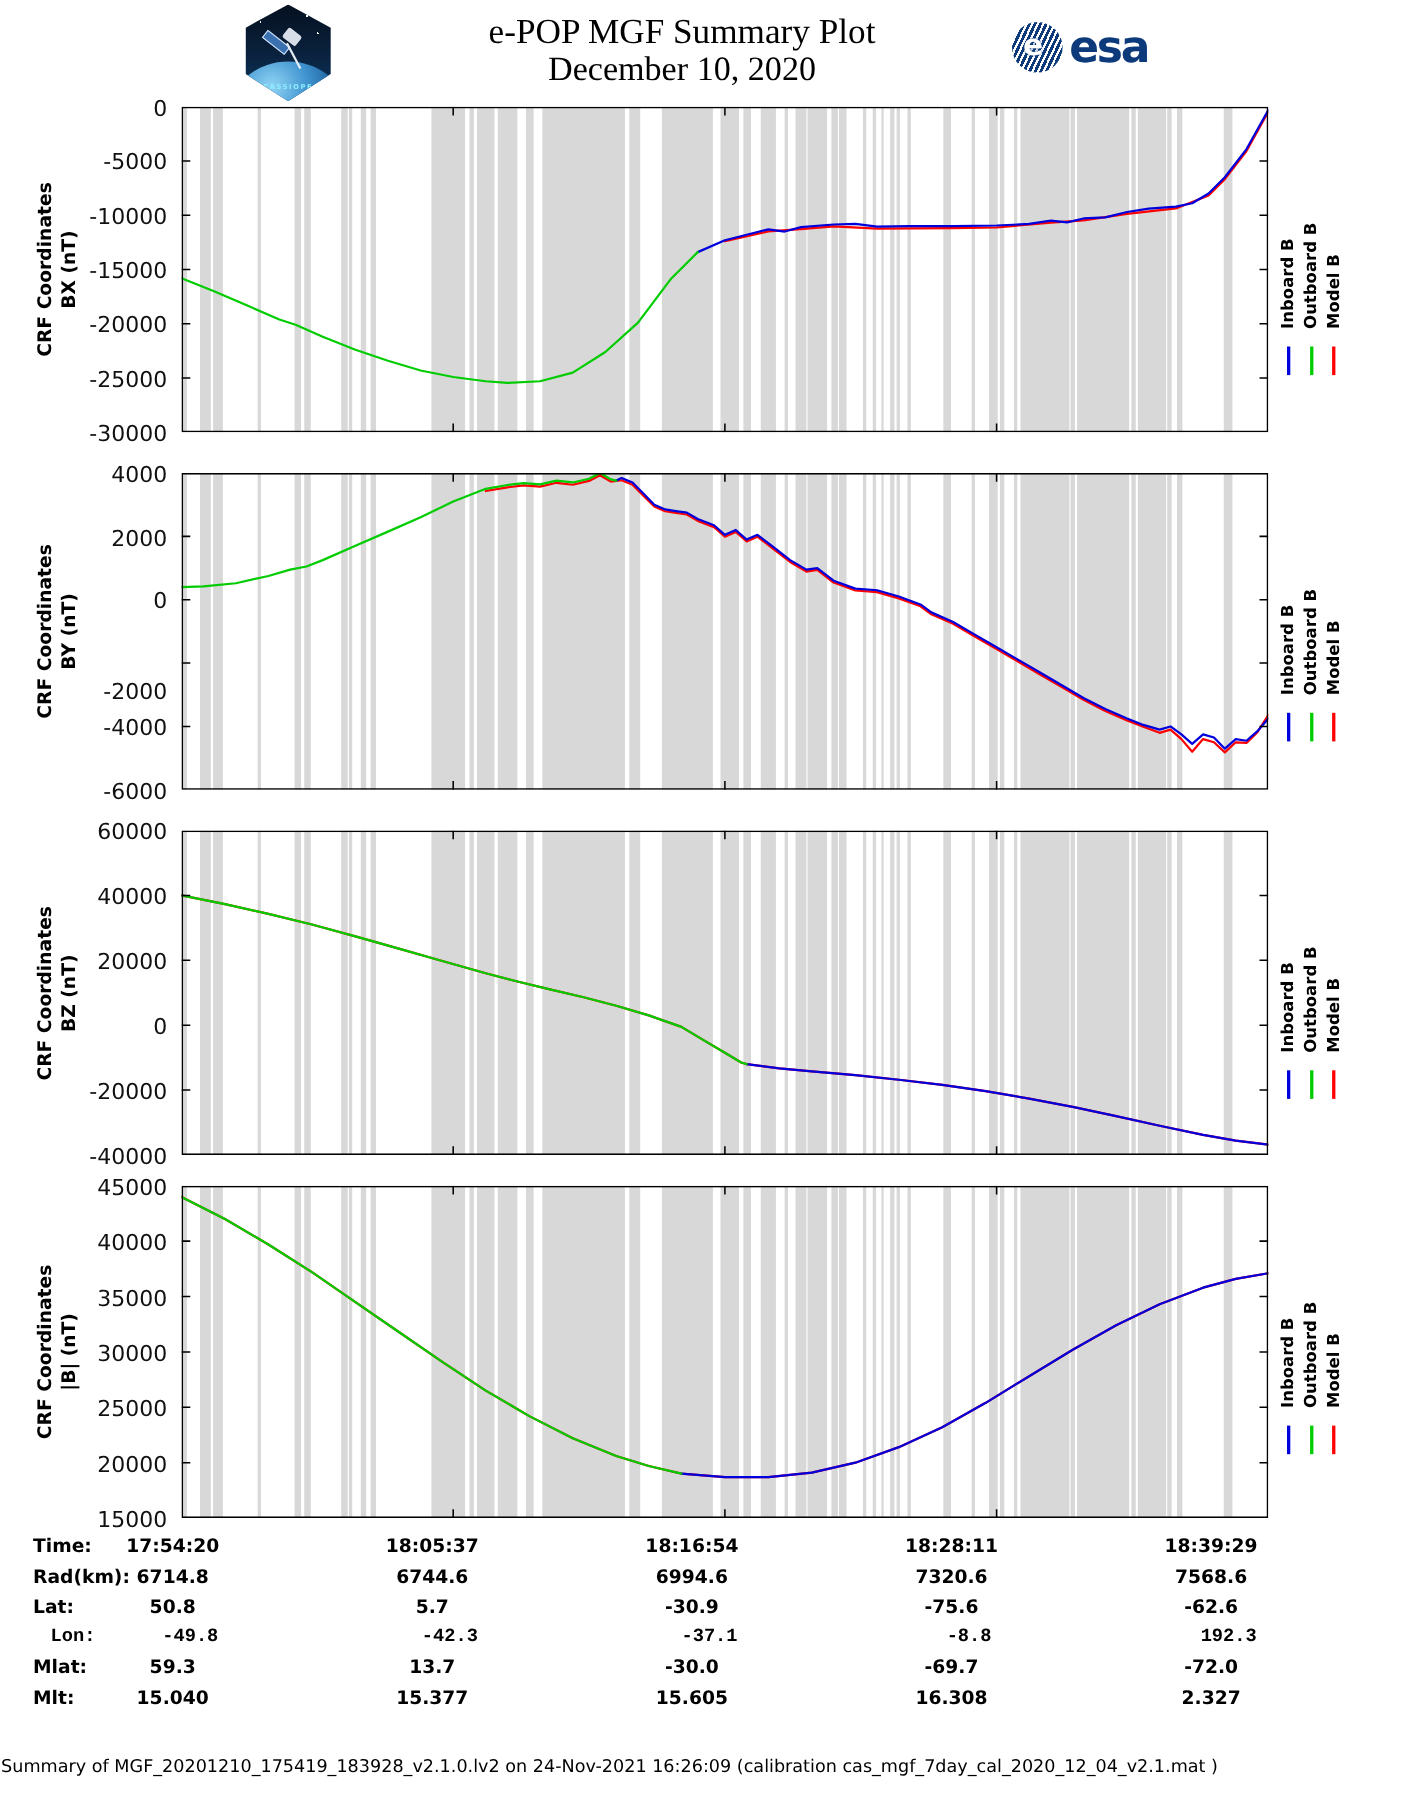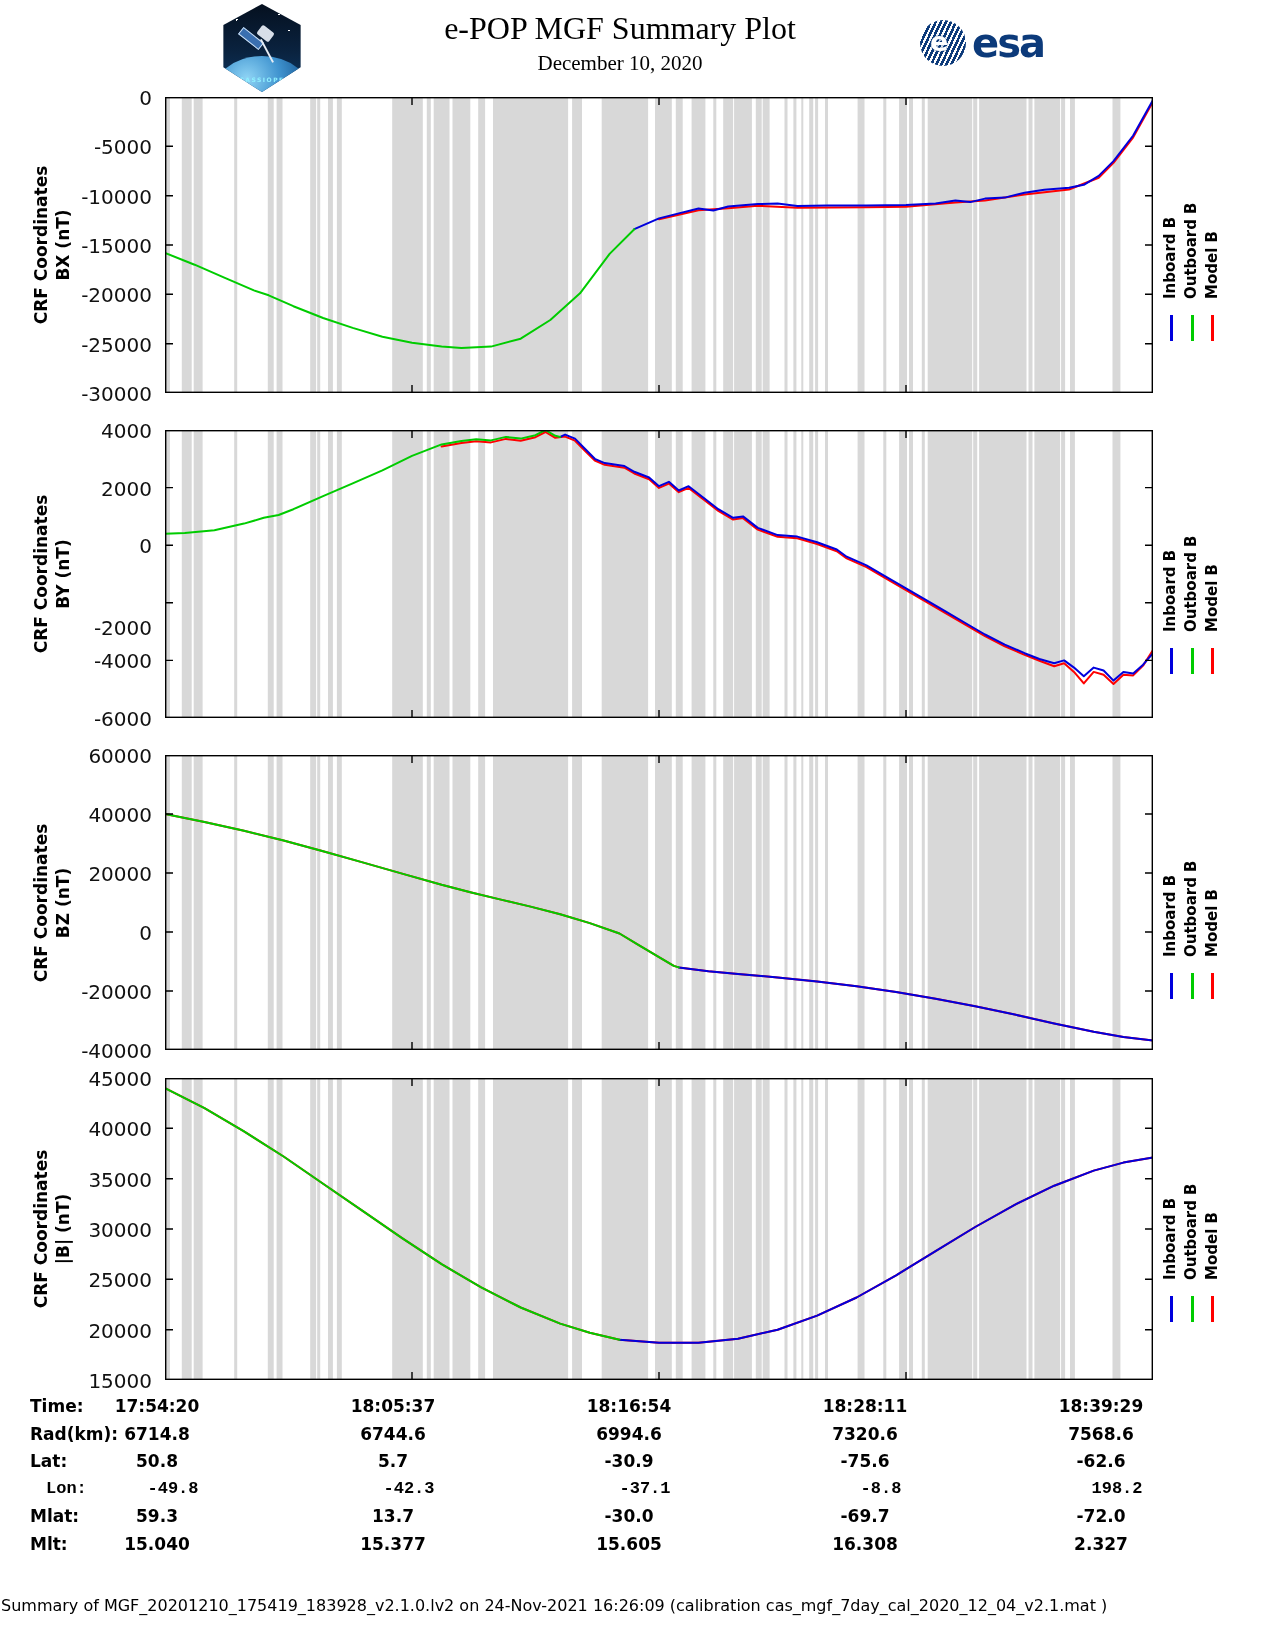--- a/index.html
+++ b/index.html
@@ -9,7 +9,7 @@
   .title-block{position:absolute;left:320px;top:10px;width:600px;text-align:center;color:#000;
     font-family:"Liberation Serif","DejaVu Serif",serif;}
   .title-line1{font-size:32px;line-height:36px;}
-  .title-line2{font-size:21px;line-height:34px;}
+  .title-line2{font-size:31px;line-height:34px;}
   .patch{position:absolute;left:220px;top:4px;width:84px;height:88px;
     clip-path:polygon(50% 0%,96% 24%,96% 72%,50% 100%,4% 72%,4% 24%);
     background:

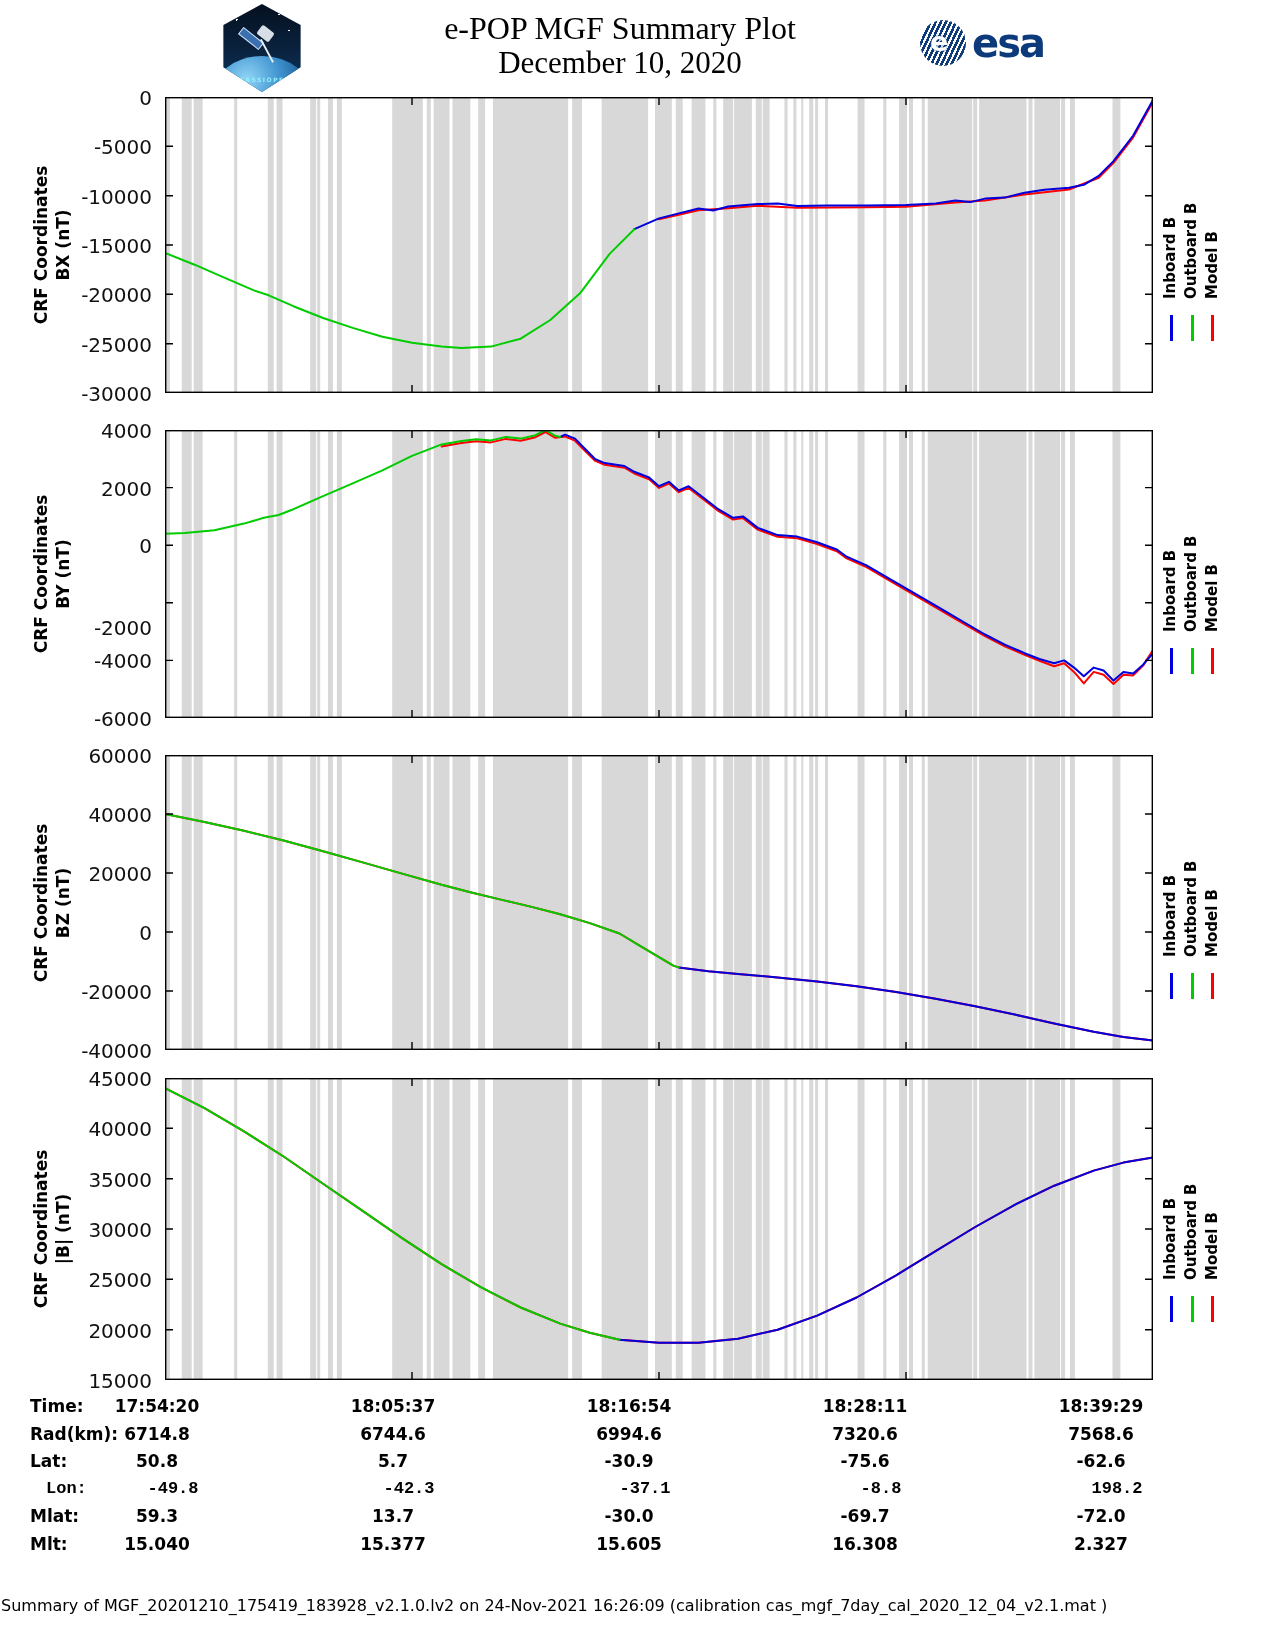--- a/index.html
+++ b/index.html
@@ -376,7 +376,7 @@
         <span class="tval" style="left: 308px;">-42.3</span>
         <span class="tval" style="left: 544px;">-37.1</span>
         <span class="tval" style="left: 780px;">-8.8</span>
-        <span class="tval" style="left: 1016px;">198.2</span>
+        <span class="tval" style="left: 1016px;">192.3</span>
       </div>
       <div class="trow" style="top: 1506px; left: 0px; width: 1275px;">
         <span class="tlabel">Mlat:</span>

